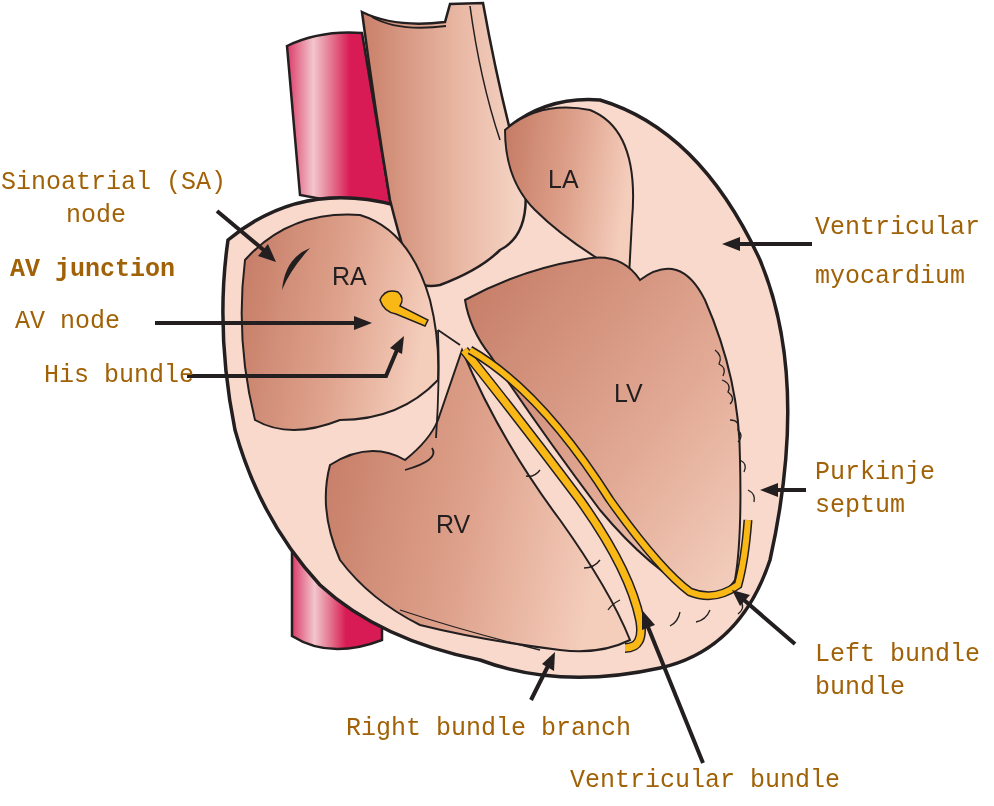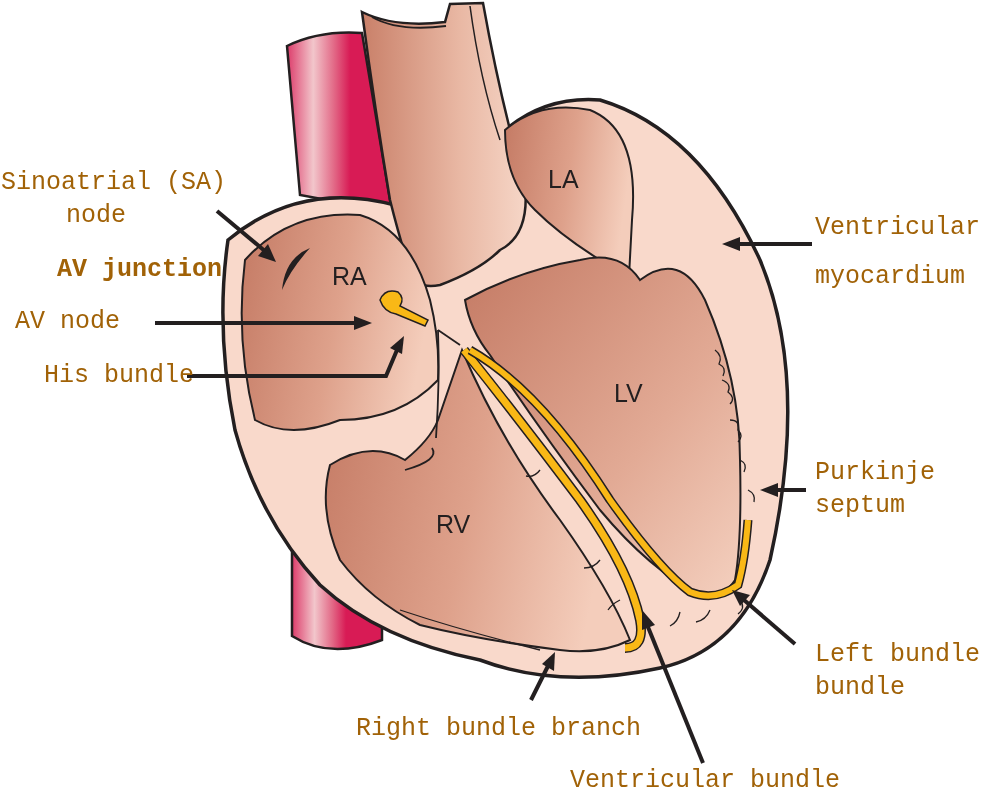--- a/index.html
+++ b/index.html
@@ -6,7 +6,7 @@
   body { width:994px; height:806px; position:relative; overflow:hidden; font-family:"Liberation Sans", sans-serif; }
   #diagram { position:absolute; left:0; top:0; }
   .lbl { position:absolute; font-family:Liberation Mono, monospace; font-size:25px; color:#a16207; line-height:29px; white-space:nowrap; }
-  .lbl.bold { font-weight:bold;margin-left:47px; }
+  .lbl.bold { font-weight:bold; }
   .lbl.right { text-align:right; }
   .chamber { font-family:"Liberation Sans", sans-serif; font-size:25px; fill:#231f20; }
 </style>

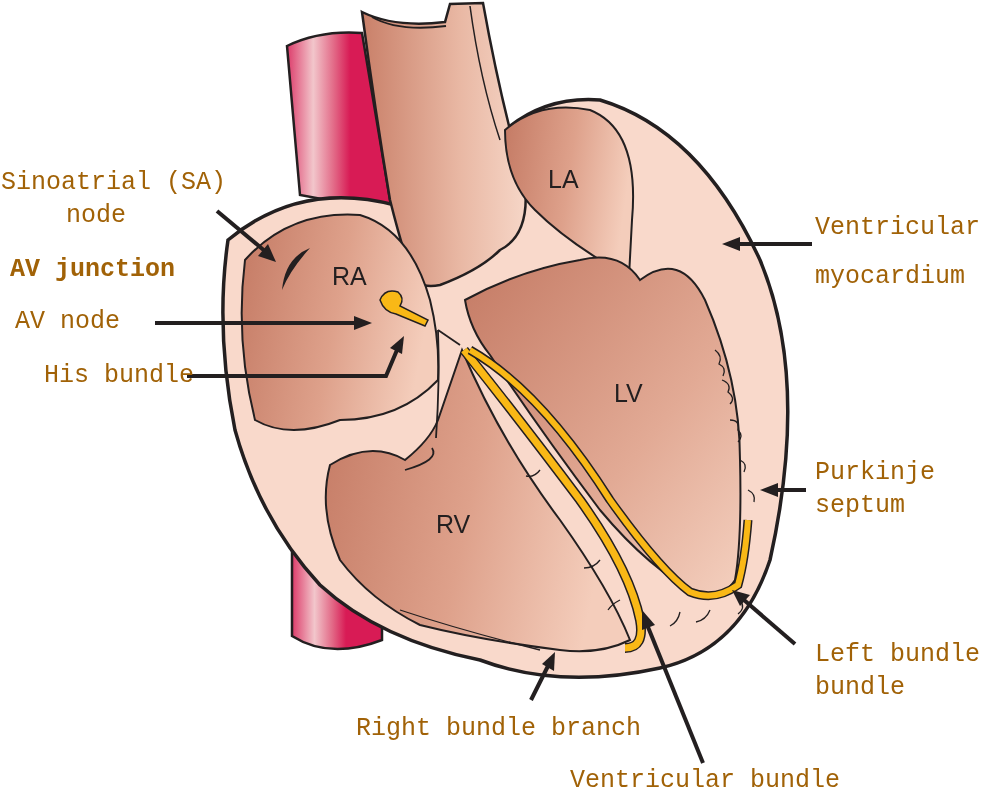--- a/index.html
+++ b/index.html
@@ -161,7 +161,7 @@
 <div class="lbl" style="left:815px; top:491px;">septum</div>
 <div class="lbl" style="left:815px; top:640px;">Left bundle</div>
 <div class="lbl" style="left:815px; top:673px;">bundle</div>
-<div class="lbl" style="left:356px; top:714px;text-align:right;">Right bundle branch</div>
+<div class="lbl" style="left:346px; top:714px;text-align:right;">Right bundle branch</div>
 <div class="lbl" style="left:570px; top:766px;">Ventricular bundle</div>
 
 </body></html>

